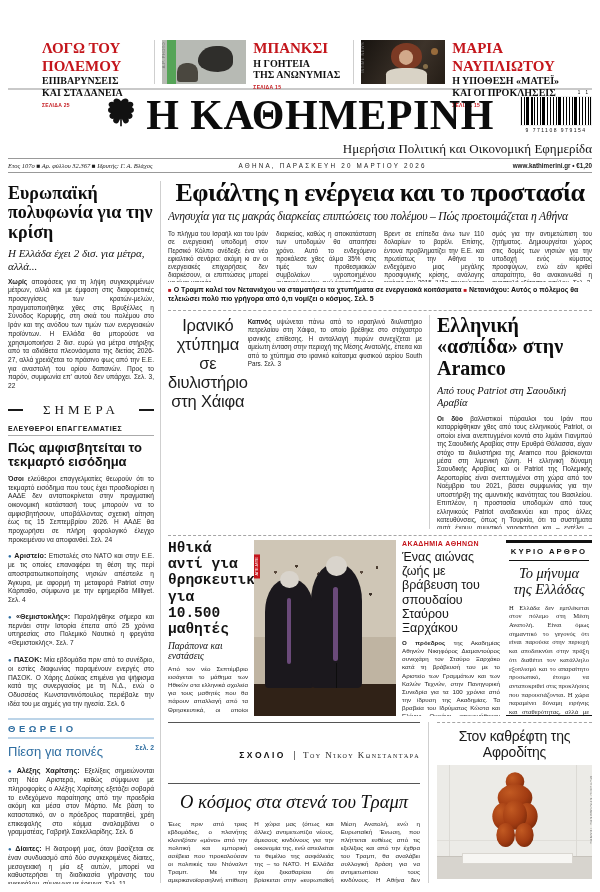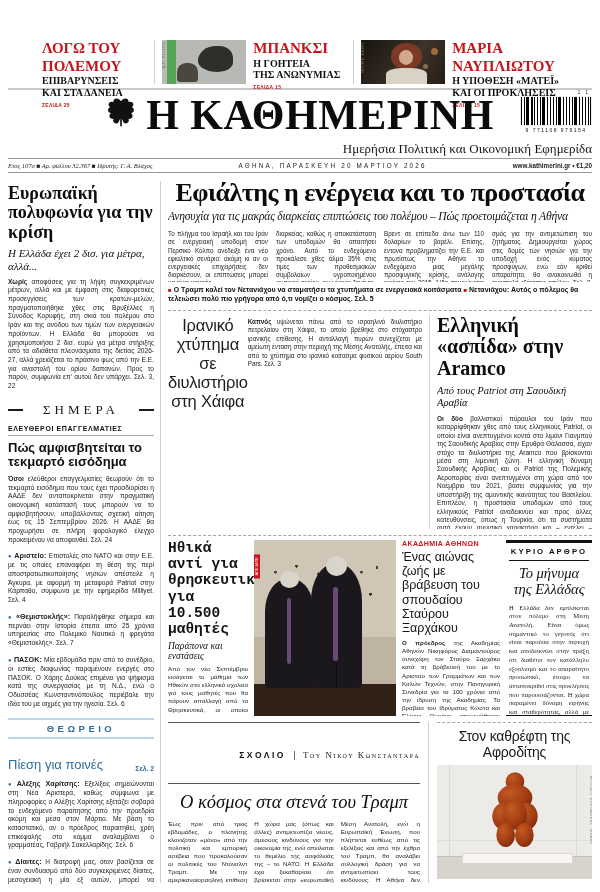--- a/index.html
+++ b/index.html
@@ -81,7 +81,7 @@
   .b-dot{color:var(--blue);font-size:6px;margin-right:2px;}
   .b-label{font-weight:bold;font-size:7.2px;}
   .theoreio{margin:10px 0 0;border-top:2px solid var(--lightblue);border-bottom:2px solid var(--lightblue);
-            padding:3px 0;text-align:center;color:var(--blue);font-size:9.5px;font-weight:bold;letter-spacing:3.5px;}
+            padding:3px 0;color:var(--blue);font-size:9.5px;font-weight:bold;letter-spacing:3.5px;}
   .th-row{display:flex;align-items:flex-end;justify-content:space-between;margin-top:18px;}
   .th-title{color:var(--blue);font-size:13px;}
   .th-page{color:var(--blue);font-size:6.8px;font-weight:bold;}

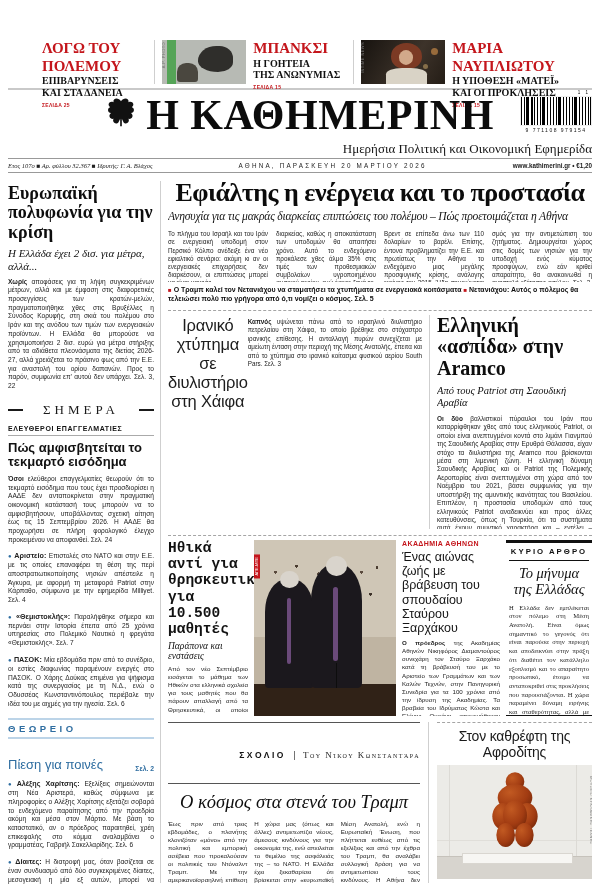--- a/index.html
+++ b/index.html
@@ -82,7 +82,7 @@
   .b-label{font-weight:bold;font-size:7.2px;}
   .theoreio{margin:10px 0 0;border-top:2px solid var(--lightblue);border-bottom:2px solid var(--lightblue);
             padding:3px 0;color:var(--blue);font-size:9.5px;font-weight:bold;letter-spacing:3.5px;}
-  .th-row{display:flex;align-items:flex-end;justify-content:space-between;margin-top:18px;}
+  .th-row{display:flex;justify-content:space-between;margin-top:5px;}
   .th-title{color:var(--blue);font-size:13px;}
   .th-page{color:var(--blue);font-size:6.8px;font-weight:bold;}
 

